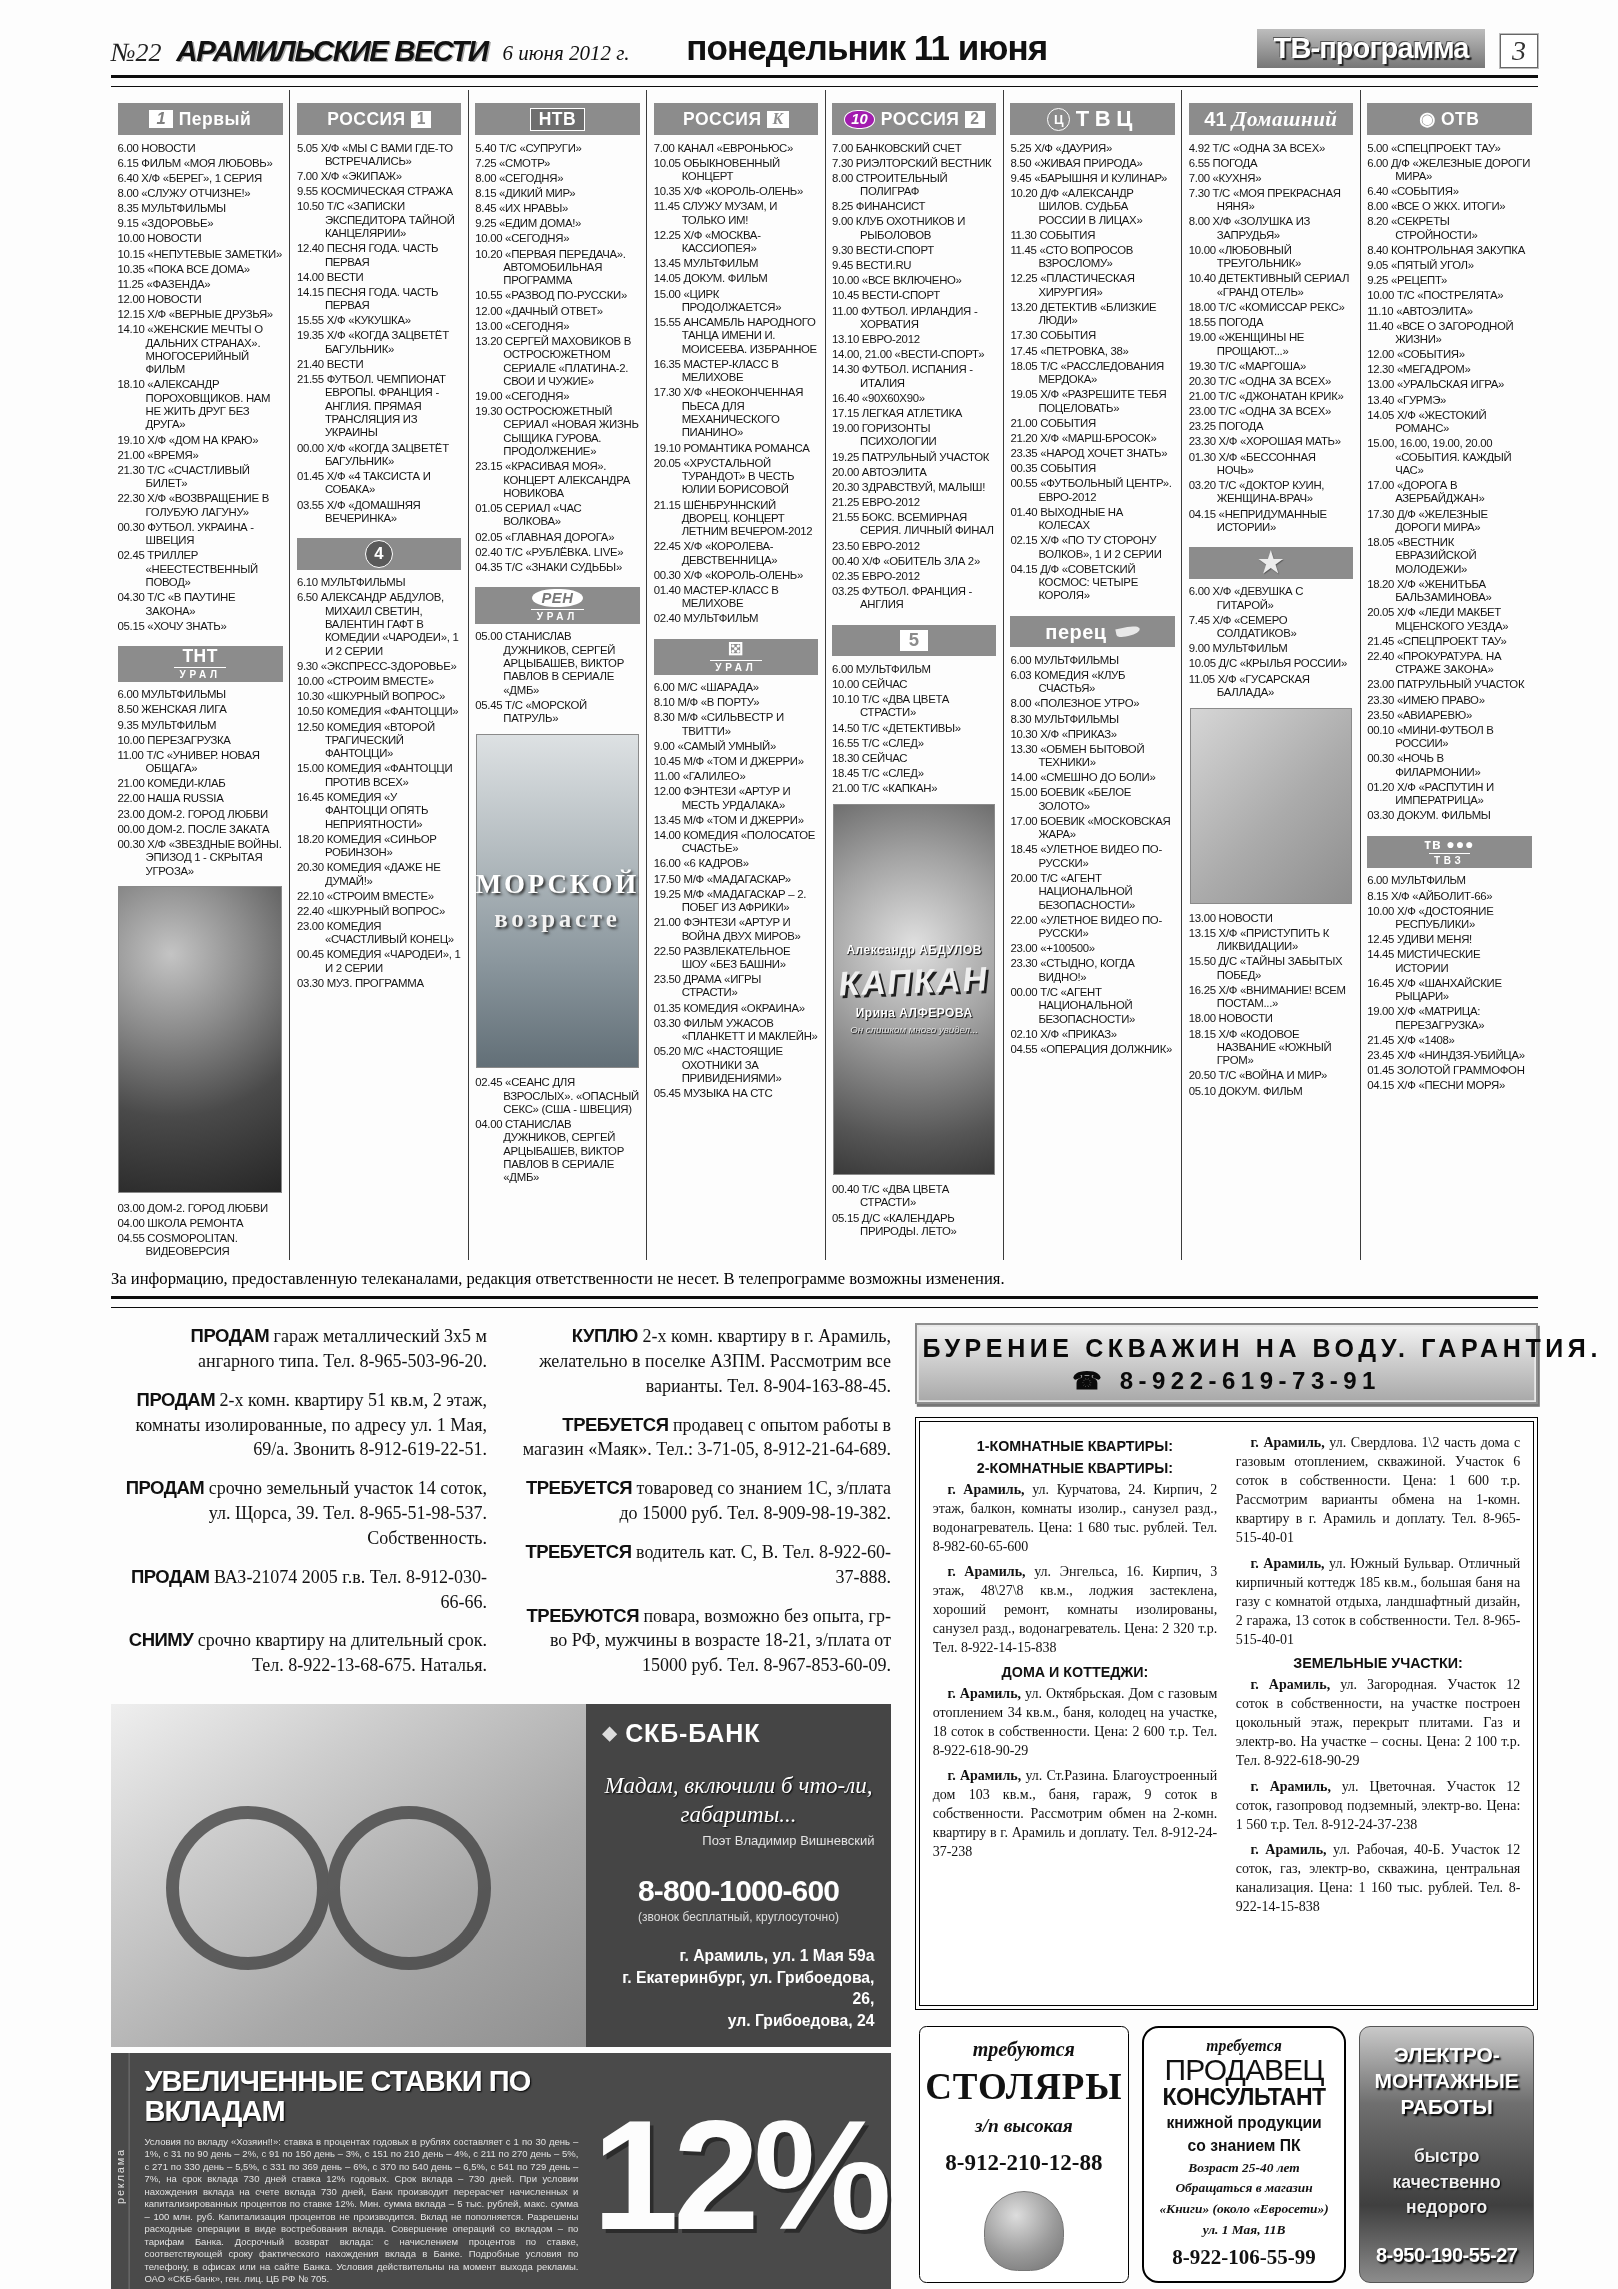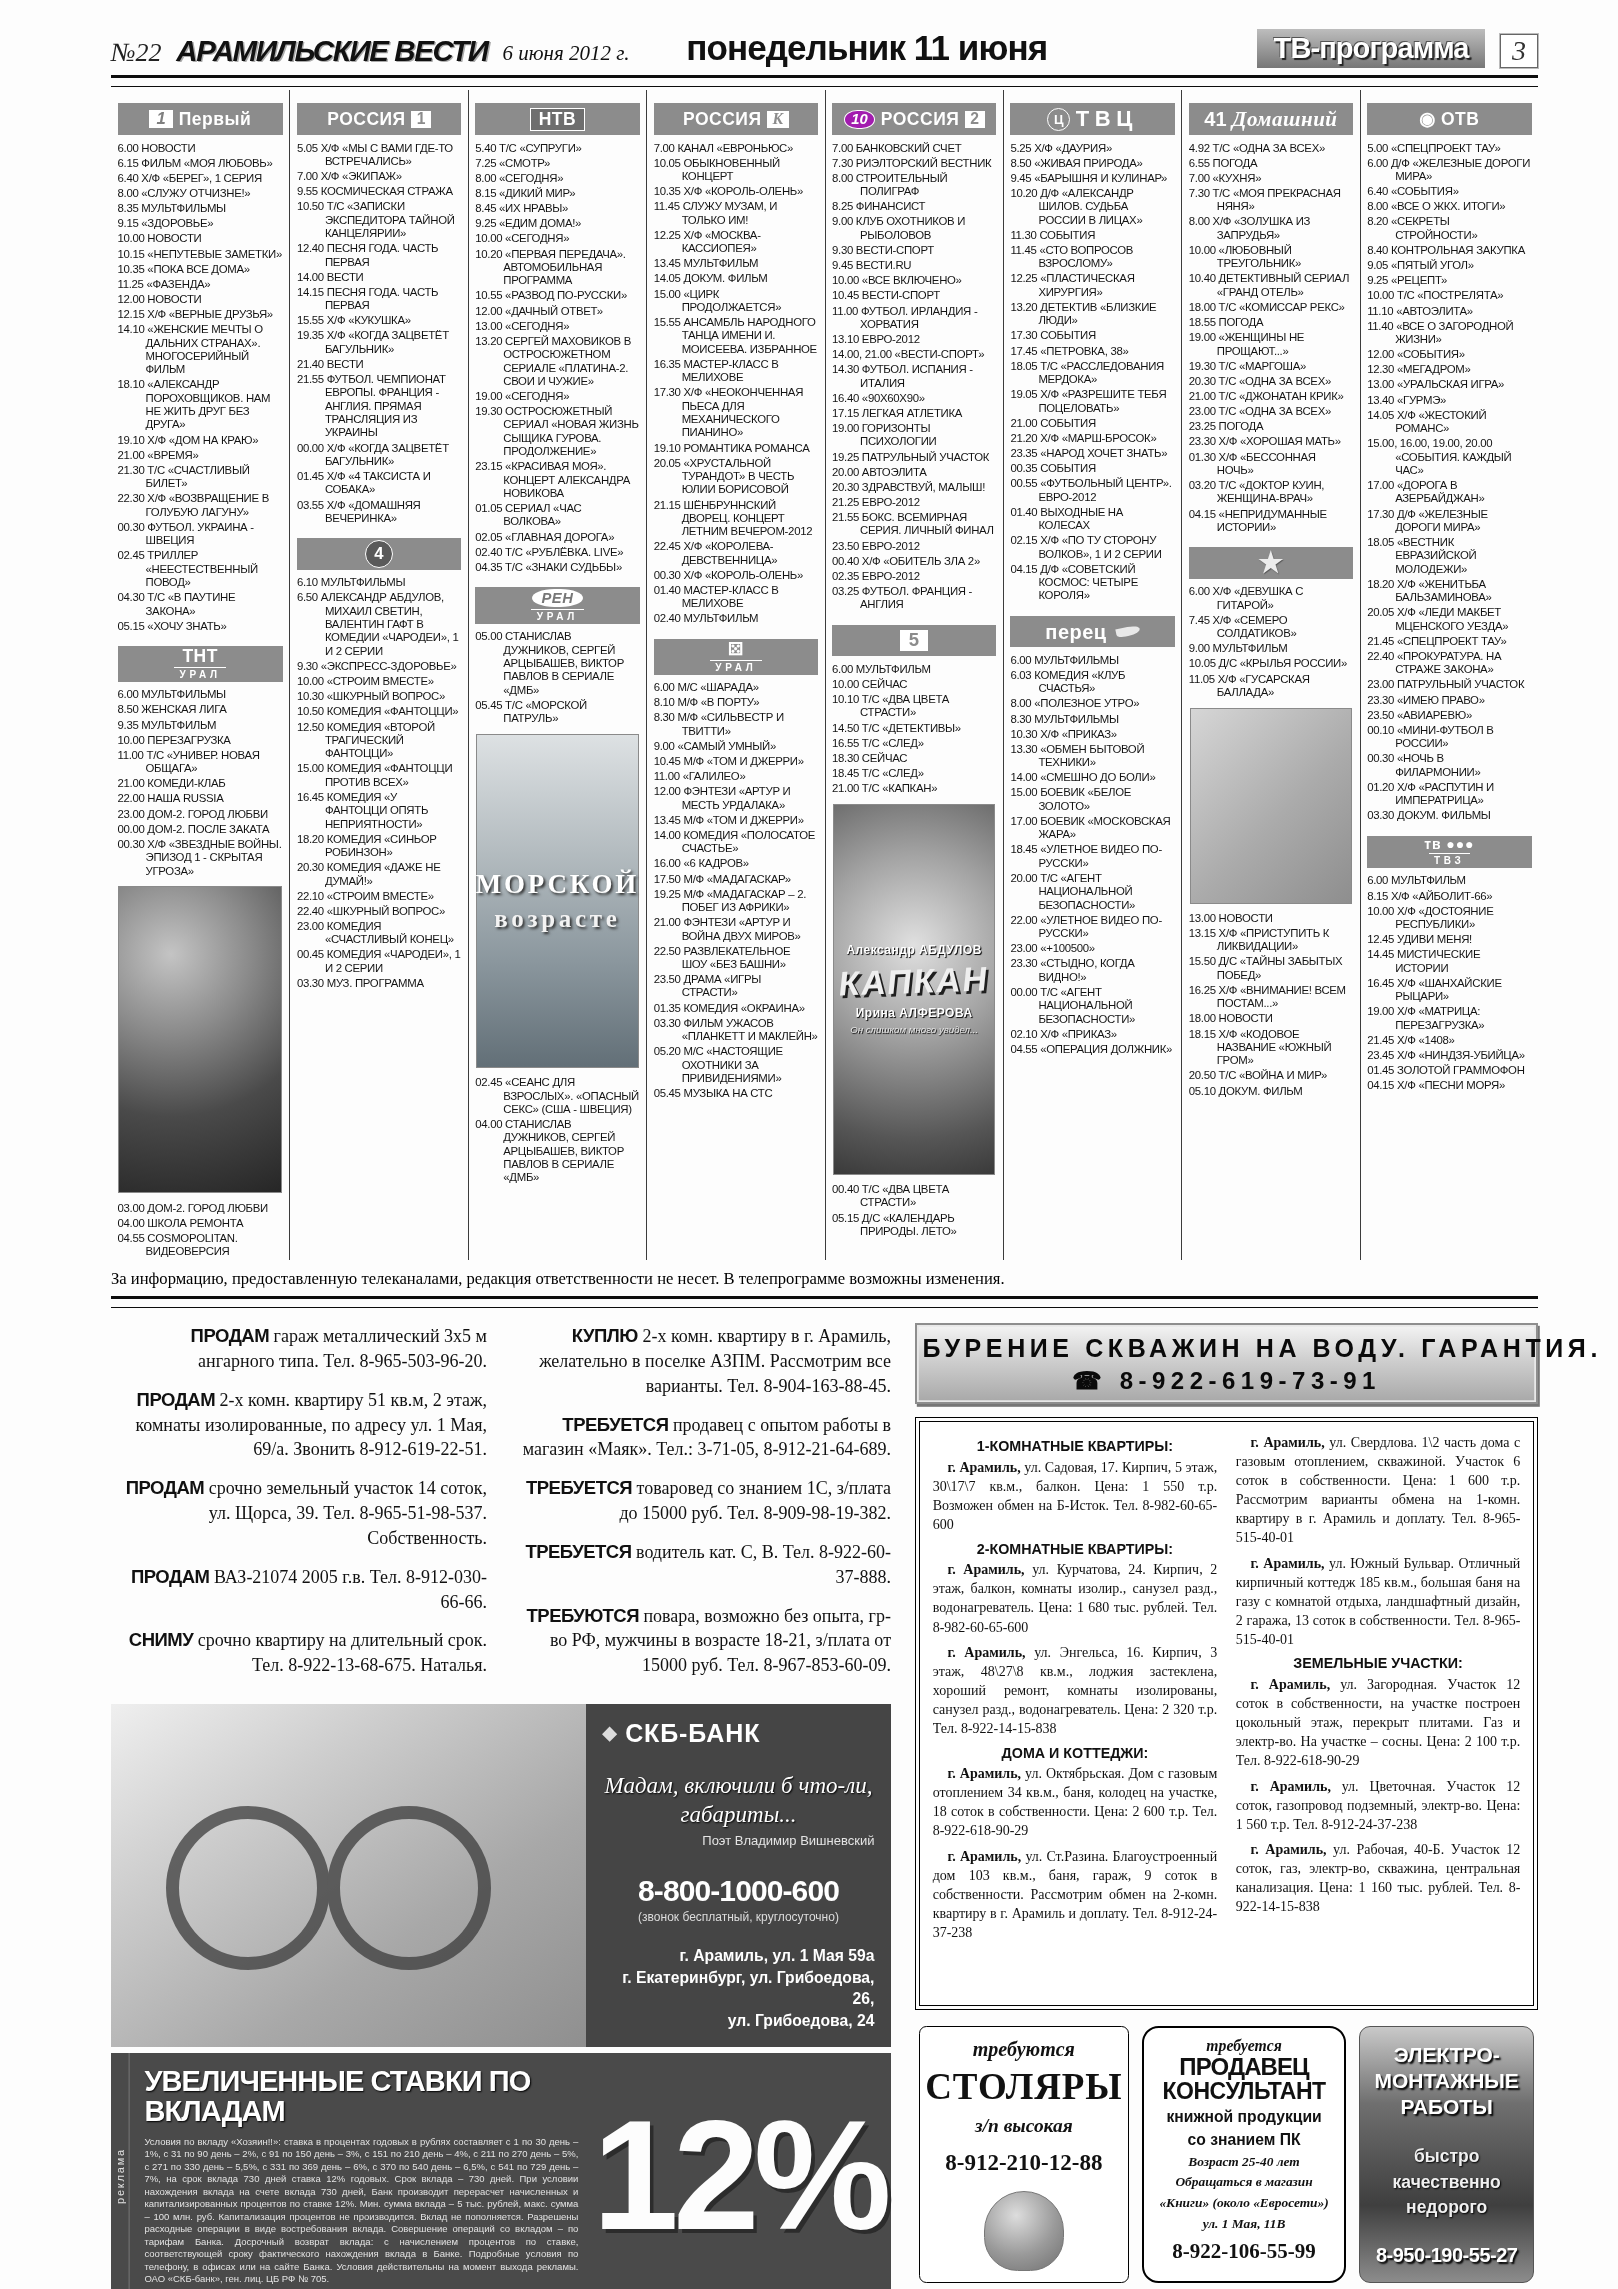--- a/index.html
+++ b/index.html
@@ -620,7 +620,6 @@
         <div class="realty">
           <div class="re-col" id="re-1">
               <div class="re-h">1-КОМНАТНЫЕ КВАРТИРЫ:</div>
-              <p class="re-item"><span class="re-lead">г. Арамиль,</span> ул. Садовая, 17. Кирпич, 5 этаж, 30\17\7 кв.м., балкон. Цена: 1 550 т.р. Возможен обмен на Б-Исток. Тел. 8-982-60-65-600</p>
               <div class="re-h">2-КОМНАТНЫЕ КВАРТИРЫ:</div>
               <p class="re-item"><span class="re-lead">г. Арамиль,</span> ул. Курчатова, 24. Кирпич, 2 этаж, балкон, комнаты изолир., санузел разд., водонагреватель. Цена: 1 680 тыс. рублей. Тел. 8-982-60-65-600</p>
               <p class="re-item"><span class="re-lead">г. Арамиль,</span> ул. Энгельса, 16. Кирпич, 3 этаж, 48\27\8 кв.м., лоджия застеклена, хороший ремонт, комнаты изолированы, санузел разд., водонагреватель. Цена: 2 320 т.р. Тел. 8-922-14-15-838</p>

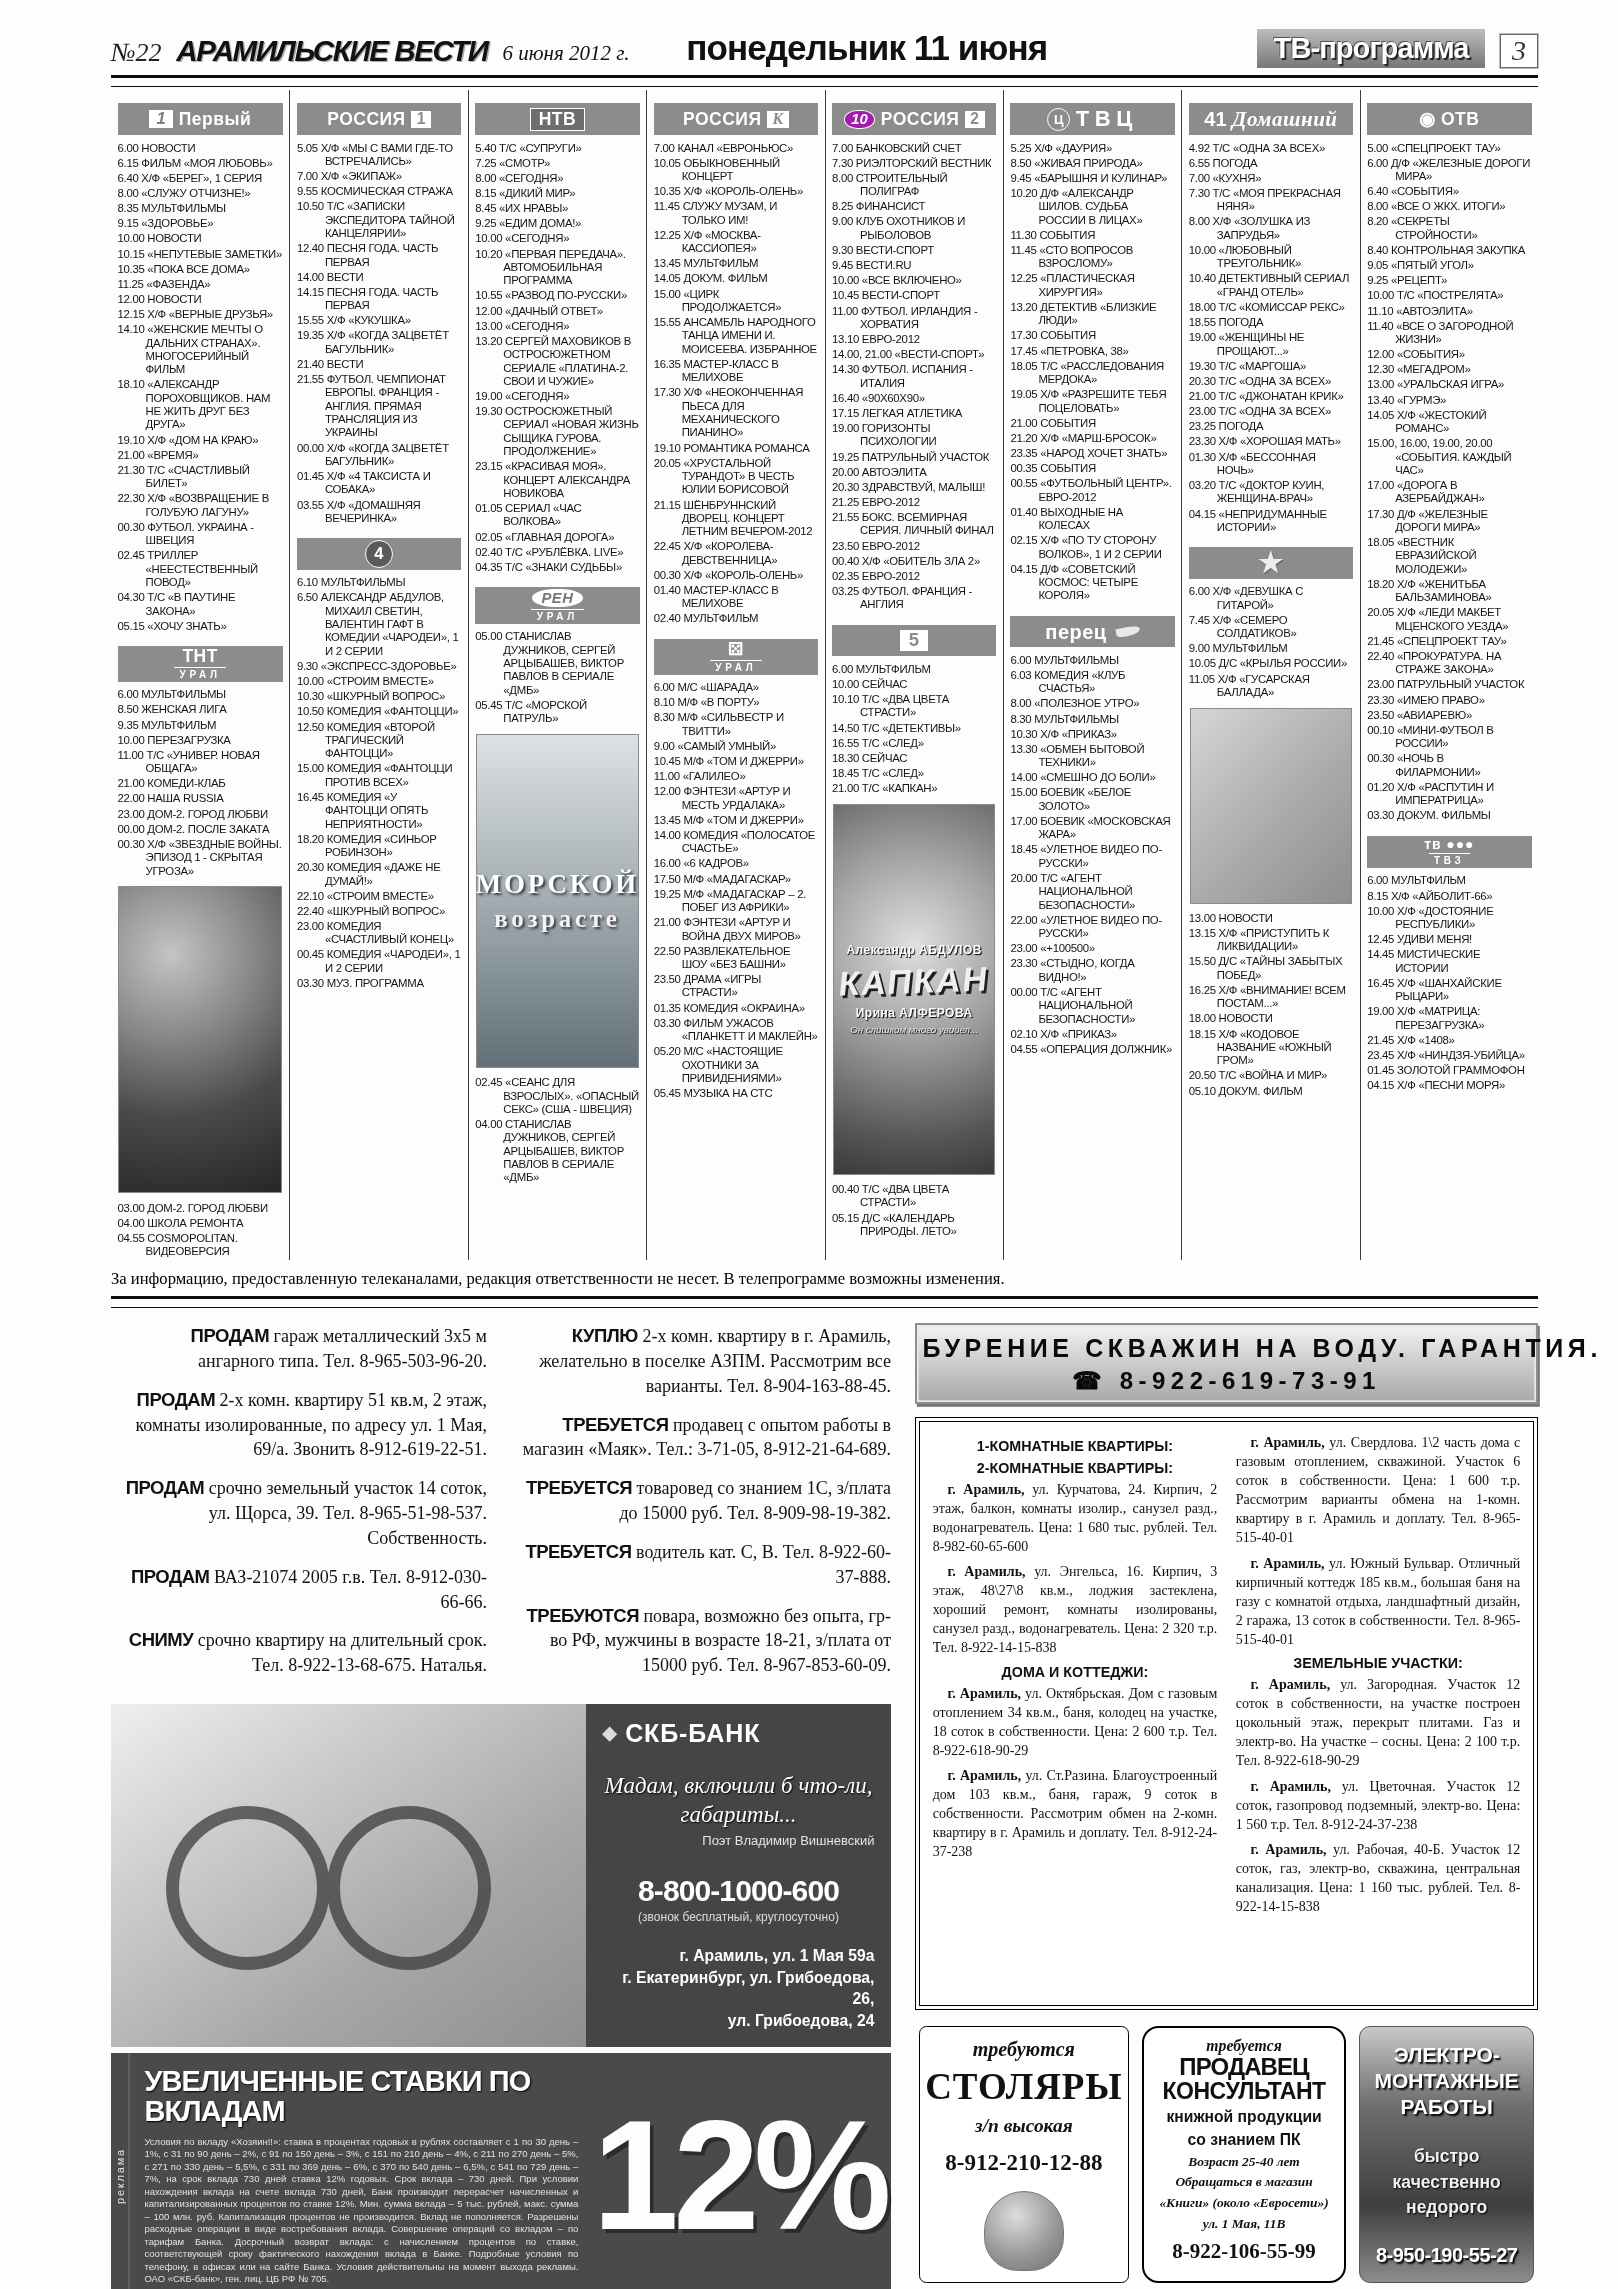--- a/index.html
+++ b/index.html
@@ -134,7 +134,7 @@
   .worker{width:78px;height:78px;margin:14.8px auto 0;border-radius:50% 50% 42% 42%;
           background:radial-gradient(circle at 40% 30%,#ddd,#9a9a9a 55%,#6f6f6f);border:0.9px solid #777}
   .ad-sell{flex:1.05;border:2.8px solid #000;border-radius:16.6px;padding:9.2px 7.4px;background:#fff}
-  .ad-sell .t1{font-size:24px;font-weight:bold;letter-spacing:-0.9px;line-height:1}
+  .ad-sell .t1{font-size:30px;font-weight:normal;letter-spacing:-0.9px;line-height:1}
   .ad-sell .t2{font-size:23px;font-weight:bold;letter-spacing:-0.5px;line-height:1.1}
   .ad-sell .ln{font-size:15.7px;font-weight:bold;line-height:1.25;margin-top:2.8px}
   .ad-sell .it{font-family:"Liberation Serif",serif;font-style:italic;font-weight:bold;font-size:13.4px;margin-top:4.6px}

